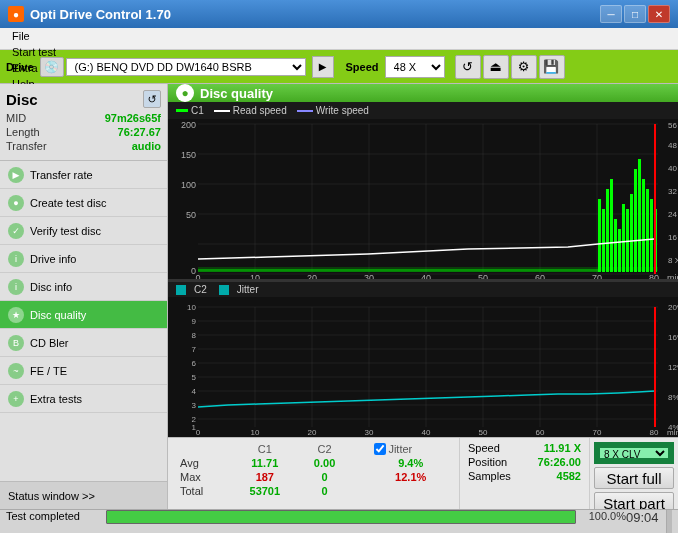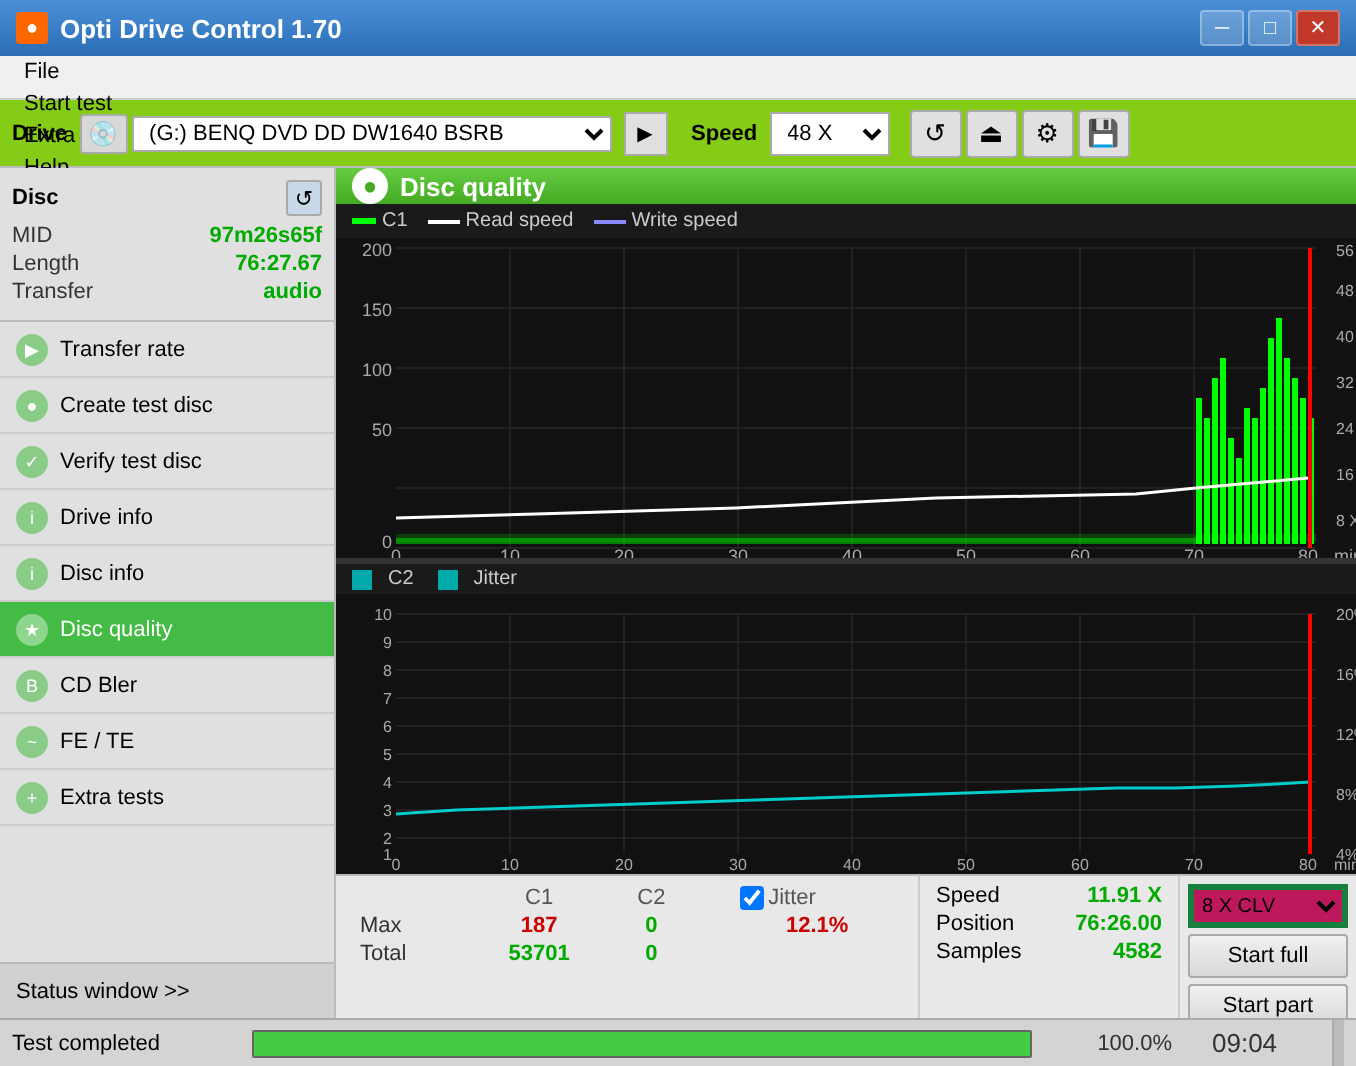--- a/index.html
+++ b/index.html
@@ -47,7 +47,7 @@
     .sidebar { width: 168px; background: #e0e0e0; border-right: 1px solid #bbb; display: flex; flex-direction: column; }
     .disc-section { padding: 6px; border-bottom: 1px solid #bbb; }
     .disc-header { display: flex; justify-content: space-between; align-items: center; margin-bottom: 4px; }
-    .disc-title { font-weight: bold; font-size: 11px; }
+    .disc-title { font-weight: bold; font-size: 15px; }
     .disc-refresh { width: 18px; height: 18px; background: #c8d8e8; border: 1px solid #aaa; border-radius: 2px; display: flex; align-items: center; justify-content: center; font-size: 11px; cursor: pointer; }
     .disc-row { display: flex; justify-content: space-between; margin-bottom: 2px; }
     .disc-key { color: #333; }

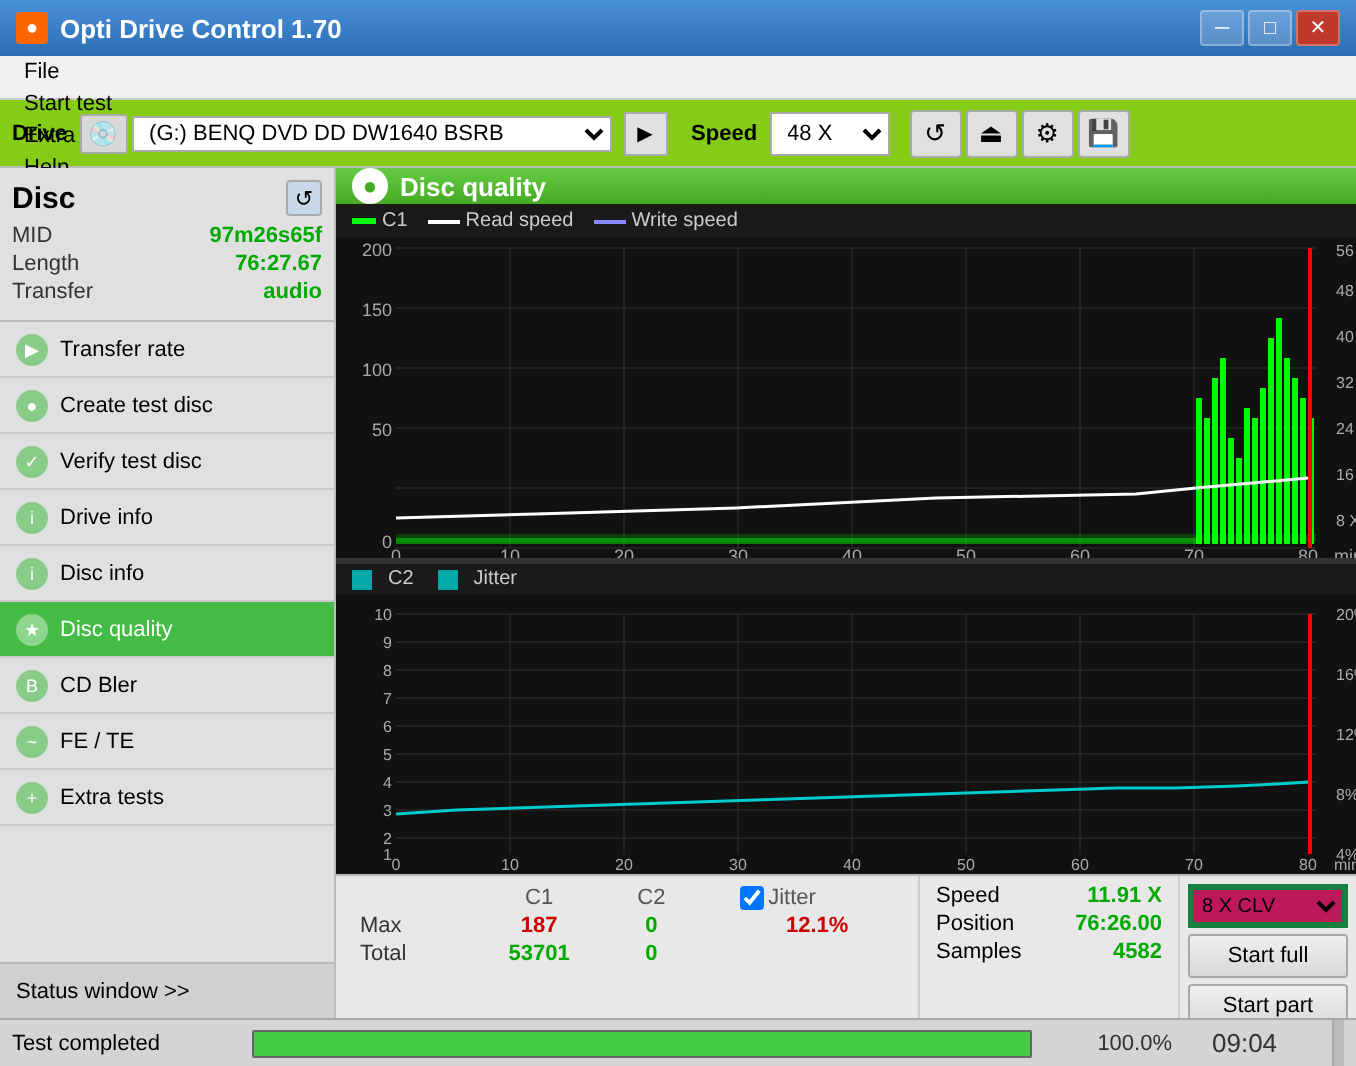--- a/index.html
+++ b/index.html
@@ -105,7 +105,7 @@
 
     
     .btns-col { display: flex; flex-direction: column; gap: 3px; padding: 4px; border-left: 1px solid #ccc; align-items: center; }
-    .clv-select { height: 22px; font-size: 10px; border: 3px solid #15803d; background: #be185d; width: 80px; }
+    .clv-select { height: 22px; font-size: 10px; border: 6px solid #15803d; background: #86efac; width: 80px; }
     .action-btn { width: 80px; height: 22px; background: linear-gradient(to bottom, #f0f0f0, #d8d8d8); border: 1px solid #aaa; border-radius: 2px; font-size: 11px; cursor: pointer; }
 
     

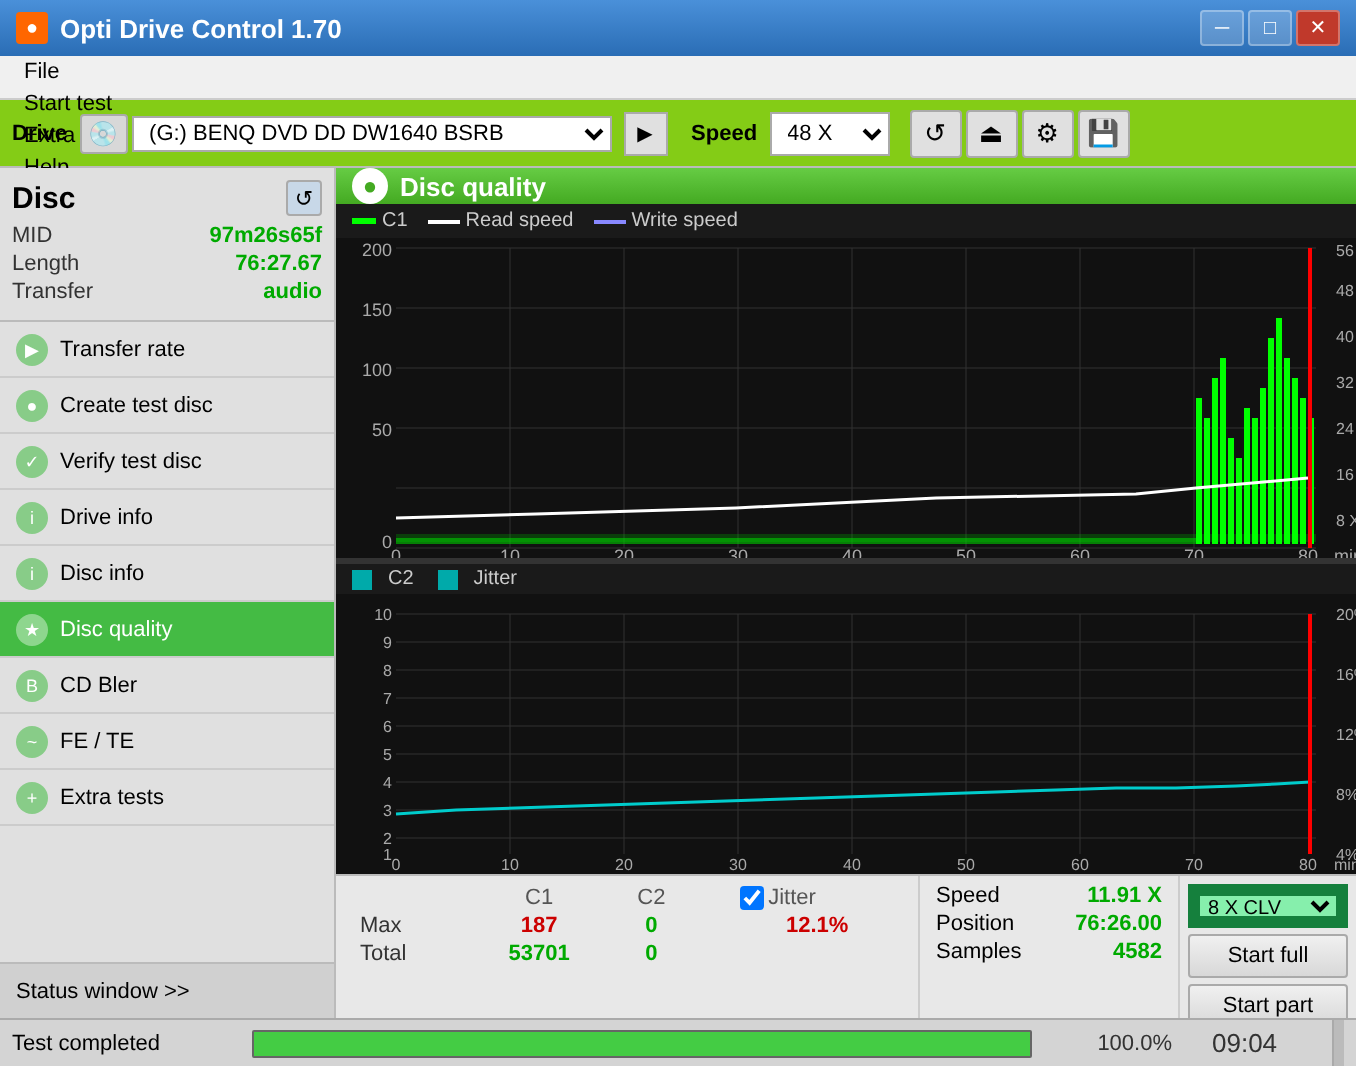--- a/index.html
+++ b/index.html
@@ -407,6 +407,13 @@
           </thead>
           <tbody>
             <tr>
+              <td class="label">Avg</td>
+              <td class="green">11.71</td>
+              <td class="green">0.00</td>
+              <td></td>
+              <td class="green">9.4%</td>
+            </tr>
+            <tr>
               <td class="label">Max</td>
               <td class="red">187</td>
               <td class="green">0</td>

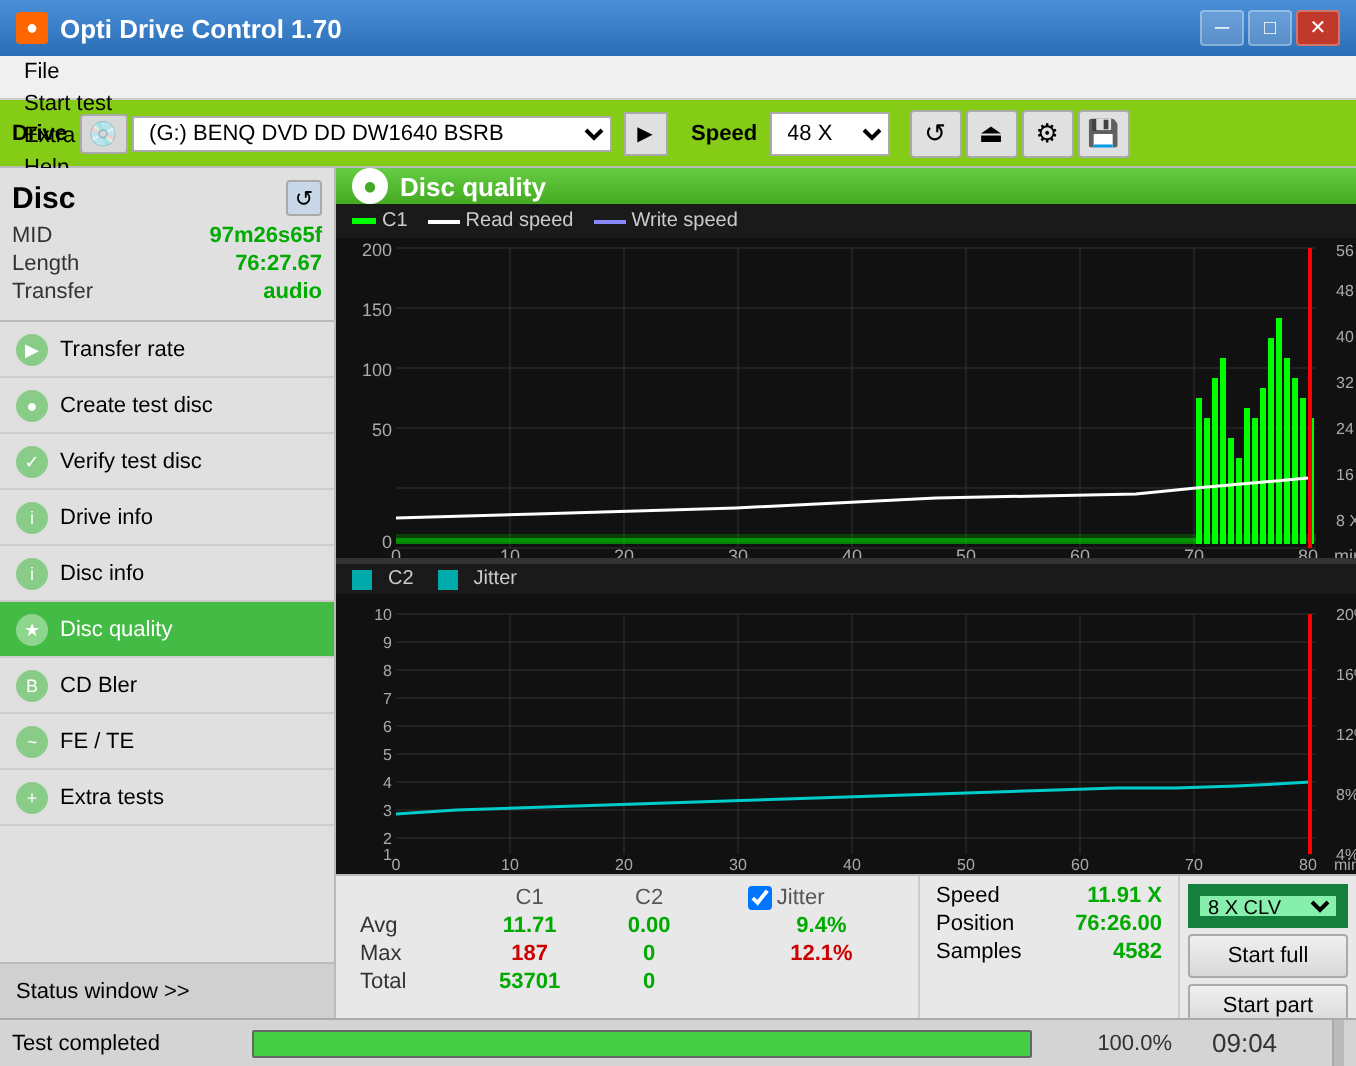--- a/index.html
+++ b/index.html
@@ -106,7 +106,7 @@
     
     .btns-col { display: flex; flex-direction: column; gap: 3px; padding: 4px; border-left: 1px solid #ccc; align-items: center; }
     .clv-select { height: 22px; font-size: 10px; border: 6px solid #15803d; background: #86efac; width: 80px; }
-    .action-btn { width: 80px; height: 22px; background: linear-gradient(to bottom, #f0f0f0, #d8d8d8); border: 1px solid #aaa; border-radius: 2px; font-size: 11px; cursor: pointer; }
+    .action-btn { width: 80px; height: 22px; background: linear-gradient(to bottom, #f0f0f0, #d8d8d8); border: 1px solid #aaa; border-radius: 2px; font-size: 15px; cursor: pointer; }
 
     
     .status-bar { height: 24px; background: #d4d4d4; border-top: 1px solid #aaa; display: flex; align-items: center; padding: 0 6px; gap: 20px; font-size: 11px; }

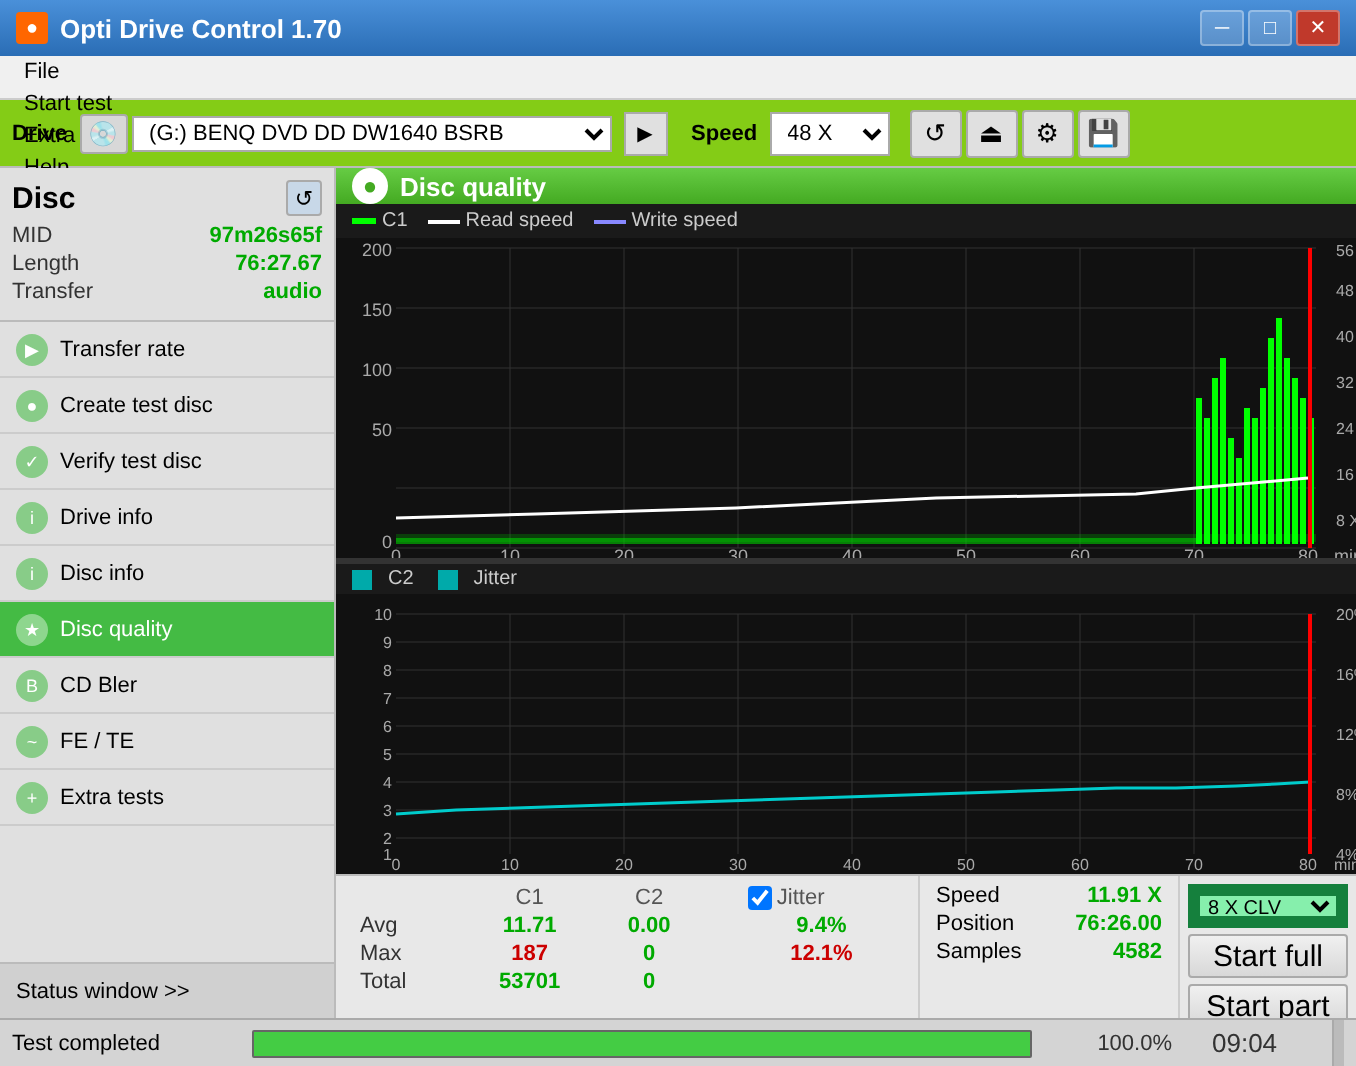--- a/index.html
+++ b/index.html
@@ -109,7 +109,7 @@
     .action-btn { width: 80px; height: 22px; background: linear-gradient(to bottom, #f0f0f0, #d8d8d8); border: 1px solid #aaa; border-radius: 2px; font-size: 15px; cursor: pointer; }
 
     
-    .status-bar { height: 24px; background: #d4d4d4; border-top: 1px solid #aaa; display: flex; align-items: center; padding: 0 6px; gap: 20px; font-size: 11px; }
+    .status-bar { height: 24px; background: #d4d4d4; border-top: 1px solid #aaa; display: flex; align-items: flex-start; padding: 0 6px; gap: 0; font-size: 11px; }
     .status-text { flex: 0 0 auto; min-width: 100px; }
     .progress-bar-container { flex: 1; height: 14px; background: #888; border: 1px solid #666; border-radius: 1px; overflow: hidden; }
     .progress-bar { height: 100%; background: #44cc44; }

